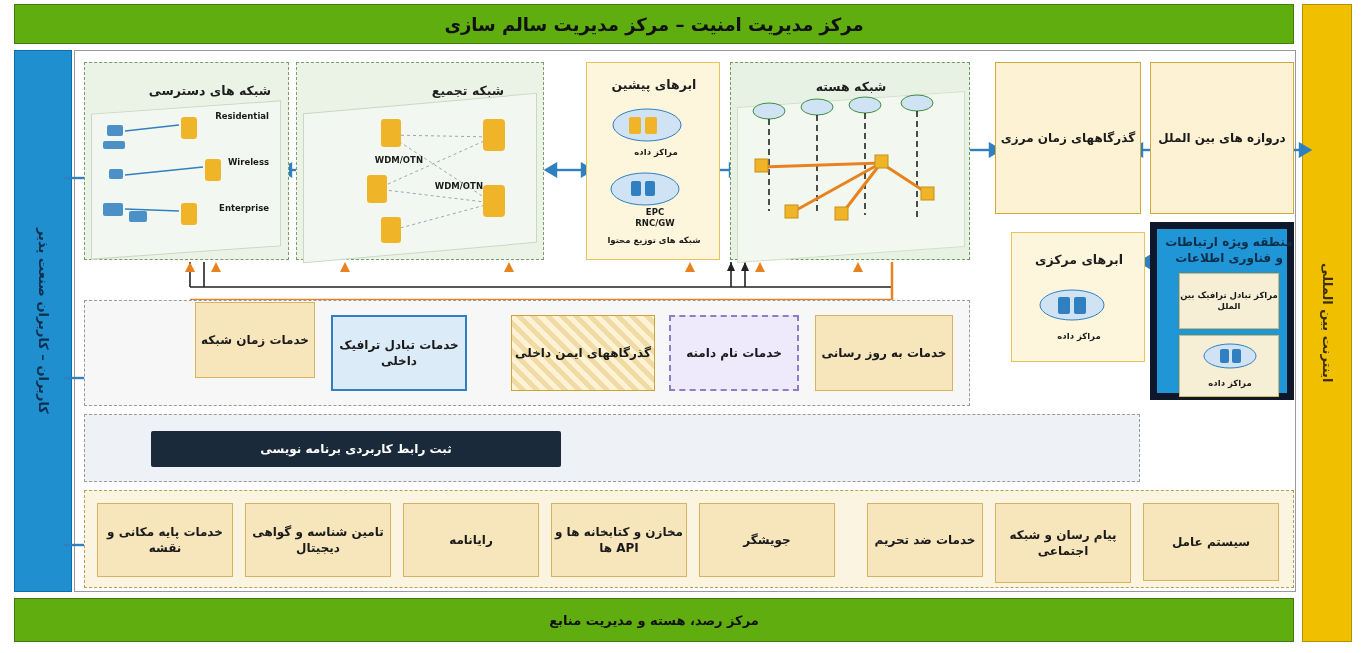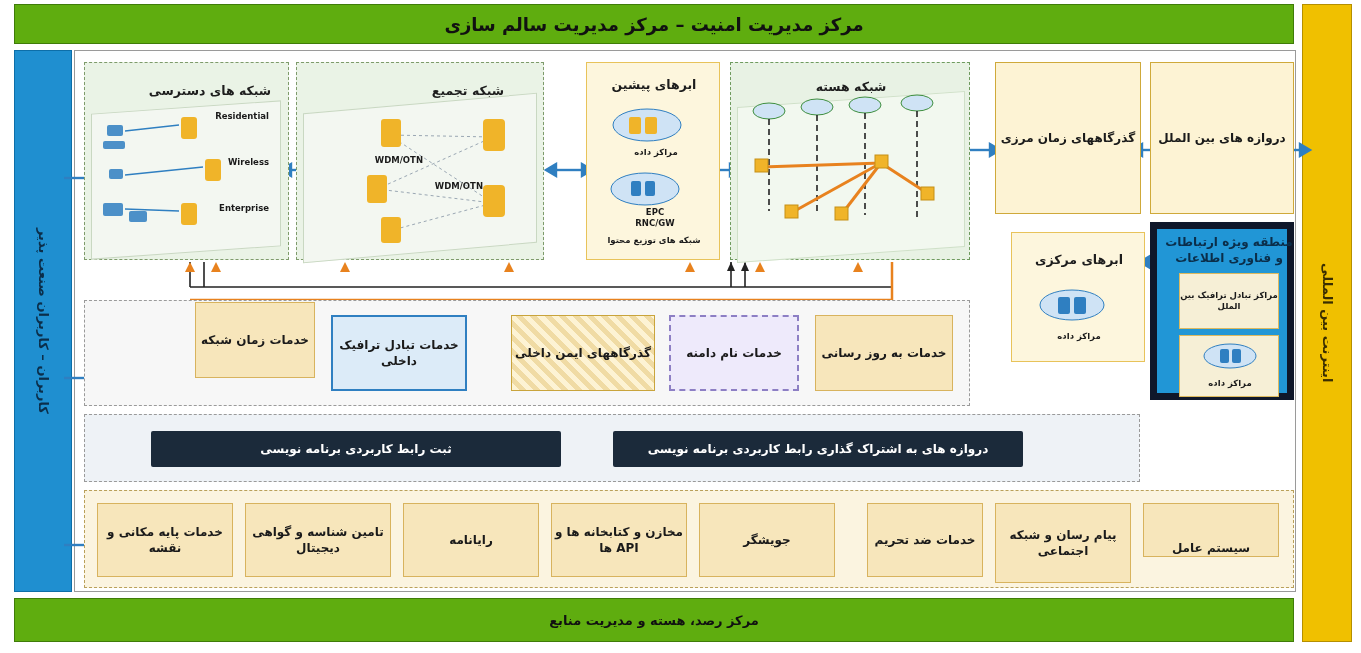--- a/index.html
+++ b/index.html
@@ -288,9 +288,6 @@
   </div>
 
   <div class="abs apirow" style="left:84px;top:414px;width:1056px;height:68px;">
-    <div class="abs darkbar ctr" style="right:116px;top:16px;width:410px;height:36px;">
-      <span>دروازه های به اشتراک گذاری رابط کاربردی برنامه نویسی</span>
-    </div>
     <div class="abs darkbar ctr" style="right:578px;top:16px;width:410px;height:36px;">
       <span>ثبت رابط کاربردی برنامه نویسی</span>
     </div>

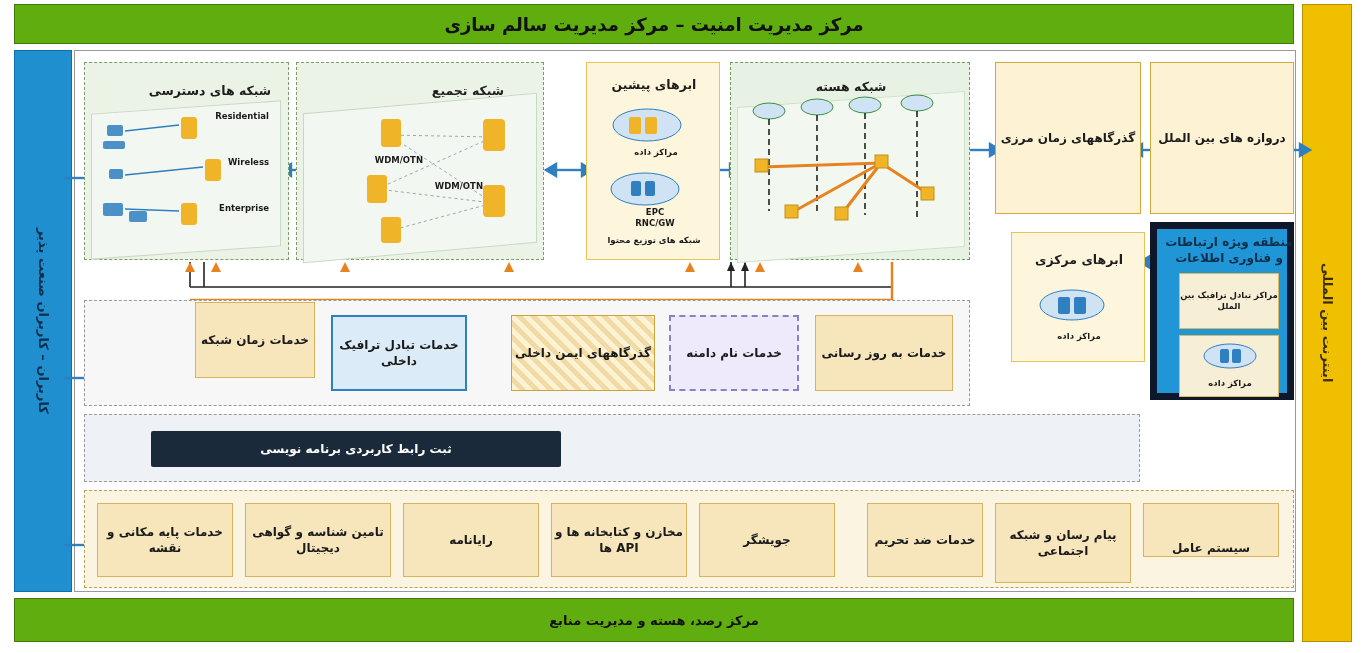--- a/index.html
+++ b/index.html
@@ -294,7 +294,7 @@
   </div>
 
   <div class="abs servicesrow" style="left:84px;top:490px;width:1210px;height:98px;">
-    <div class="abs box-tan ctr" style="right:14px;top:12px;width:136px;height:54px;align-items:flex-end;">
+    <div class="abs box-tan ctr" style="right:14px;top:12px;width:136px;height:78px;">
       <span class="lbl">سیستم عامل</span>
     </div>
     <div class="abs box-tan ctr" style="right:162px;top:12px;width:136px;height:80px;">

